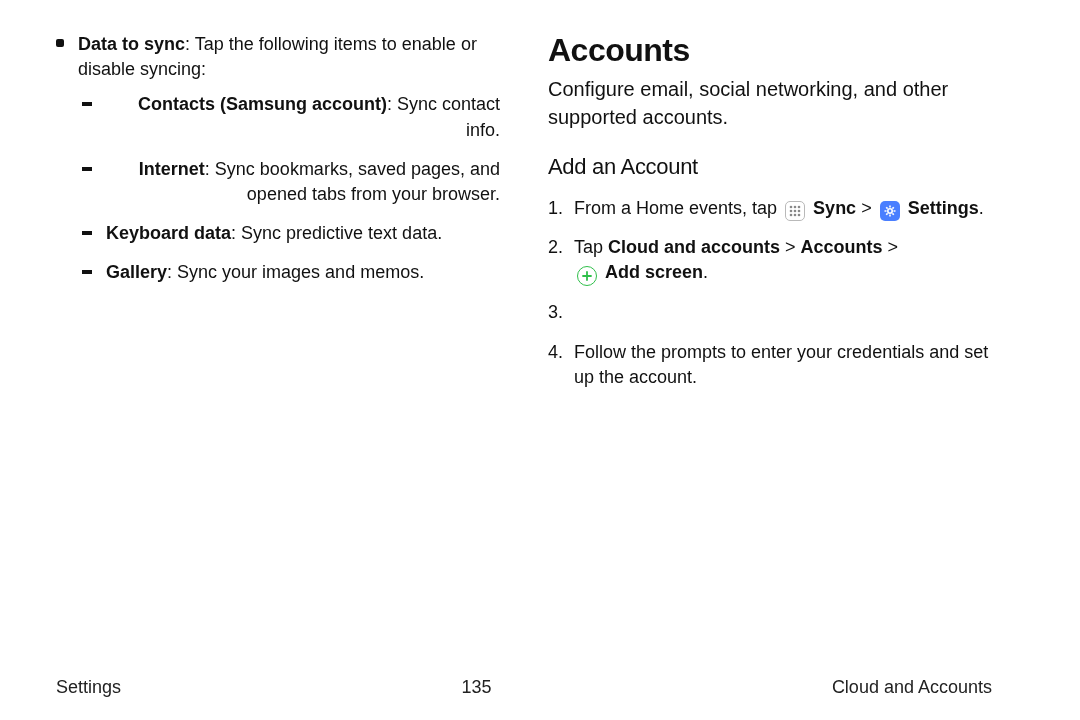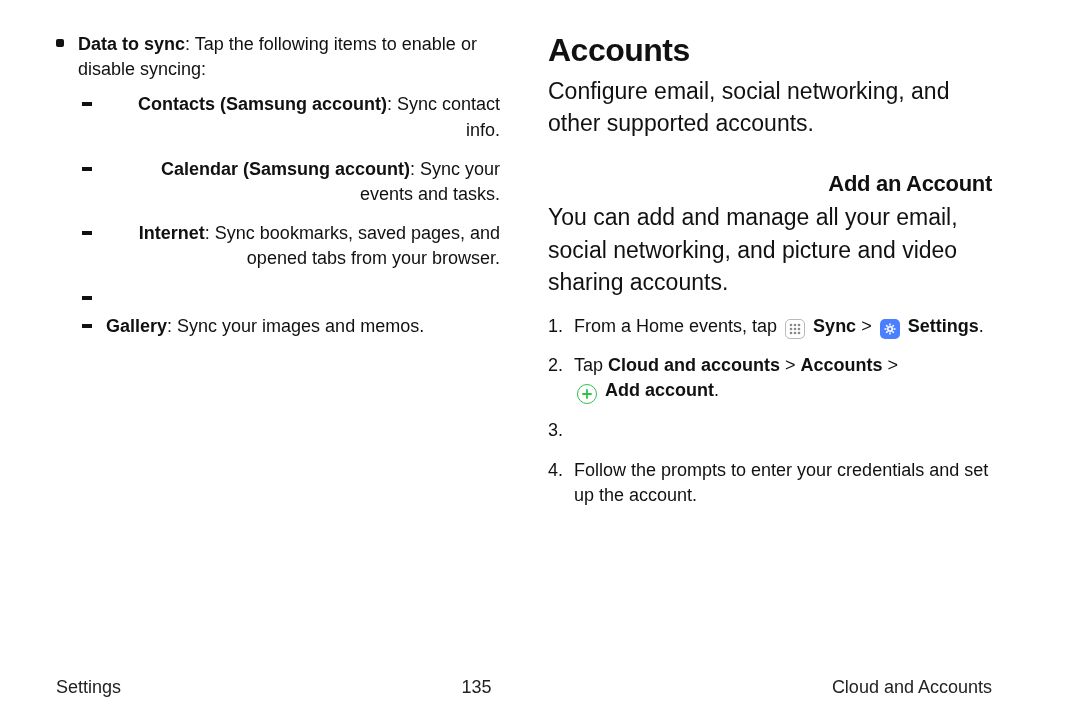--- a/index.html
+++ b/index.html
@@ -15,7 +15,7 @@
   .sublist .bullet-row { margin-bottom:14px;text-align:right; }
   h1 { font-size:32px; font-weight:700; margin:0 0 6px 0; letter-spacing:-0.5px; }
   h2 { font-size:22px; font-weight:700; margin:32px 0 4px 0; letter-spacing:-0.3px;text-align:right; }
-  .para { font-size:23px; line-height:1.4; margin-bottom:8px; }
+  .para { font-size:20px; line-height:1.4; margin-bottom:8px; }
   .numlist { margin-top:16px; }
   .num-row { display:flex; align-items:flex-start; margin-bottom:14px; font-size:18px; line-height:1.4; }
   .num { width:26px; flex:none; }

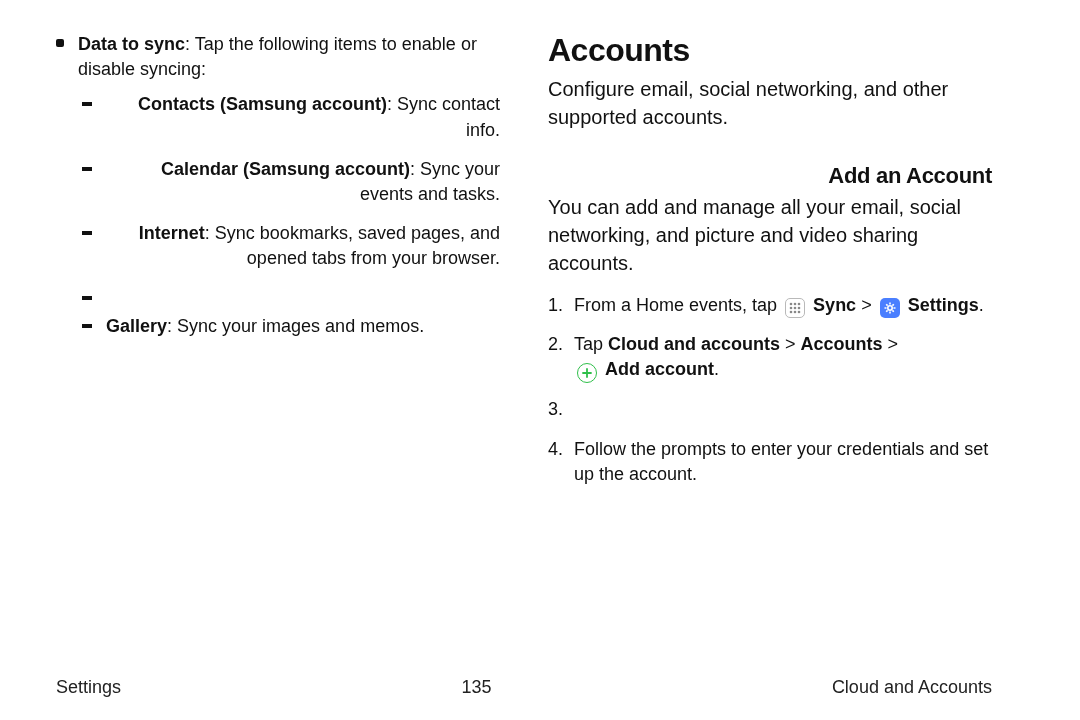--- a/index.html
+++ b/index.html
@@ -46,10 +46,6 @@
           <div class="bullet-row">
             <div class="bul sub"></div>
             <div class="txt"><b>Contacts (Samsung account)</b><span>: Sync contact info.</span></div>
-          </div>
-          <div class="bullet-row">
-            <div class="bul sub"></div>
-            <div class="txt"><b>Calendar (Samsung account)</b><span>: Sync your events and tasks.</span></div>
           </div>
           <div class="bullet-row">
             <div class="bul sub"></div>

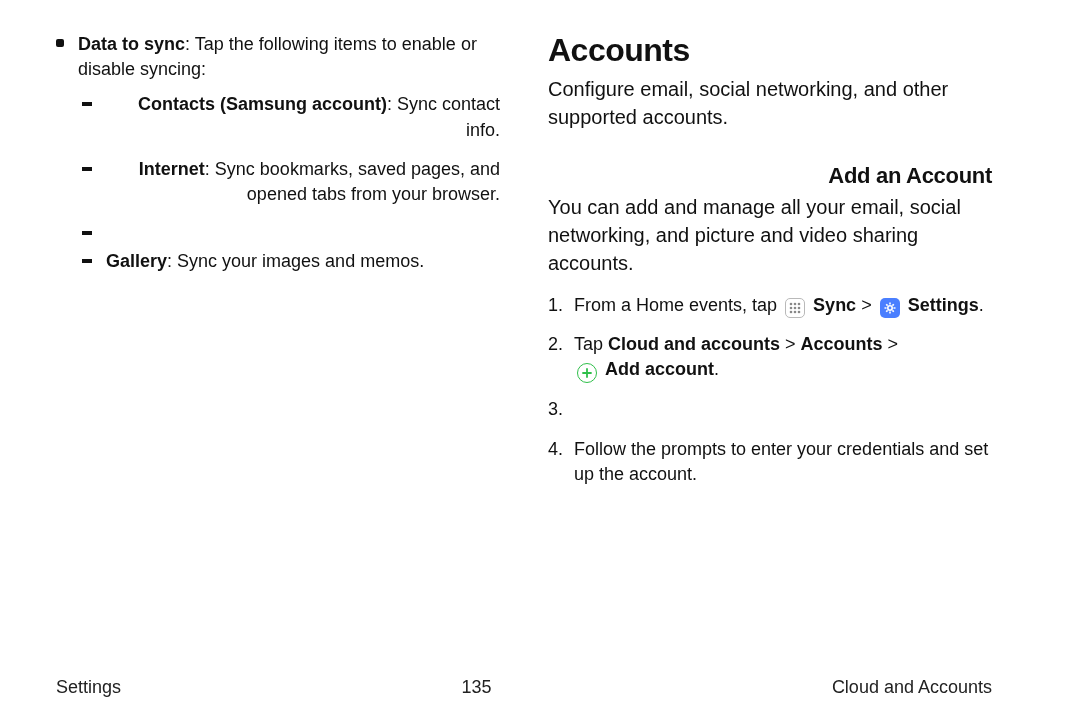--- a/index.html
+++ b/index.html
@@ -14,7 +14,7 @@
   .sublist { margin-left:26px; margin-top:10px; }
   .sublist .bullet-row { margin-bottom:14px;text-align:right; }
   h1 { font-size:32px; font-weight:700; margin:0 0 6px 0; letter-spacing:-0.5px; }
-  h2 { font-size:22px; font-weight:700; margin:32px 0 4px 0; letter-spacing:-0.3px;text-align:right; }
+  h2 { font-size:22px; font-weight:400; margin:23px 0 4px 0; letter-spacing:-0.3px; }
   .para { font-size:20px; line-height:1.4; margin-bottom:8px; }
   .numlist { margin-top:16px; }
   .num-row { display:flex; align-items:flex-start; margin-bottom:14px; font-size:18px; line-height:1.4; }

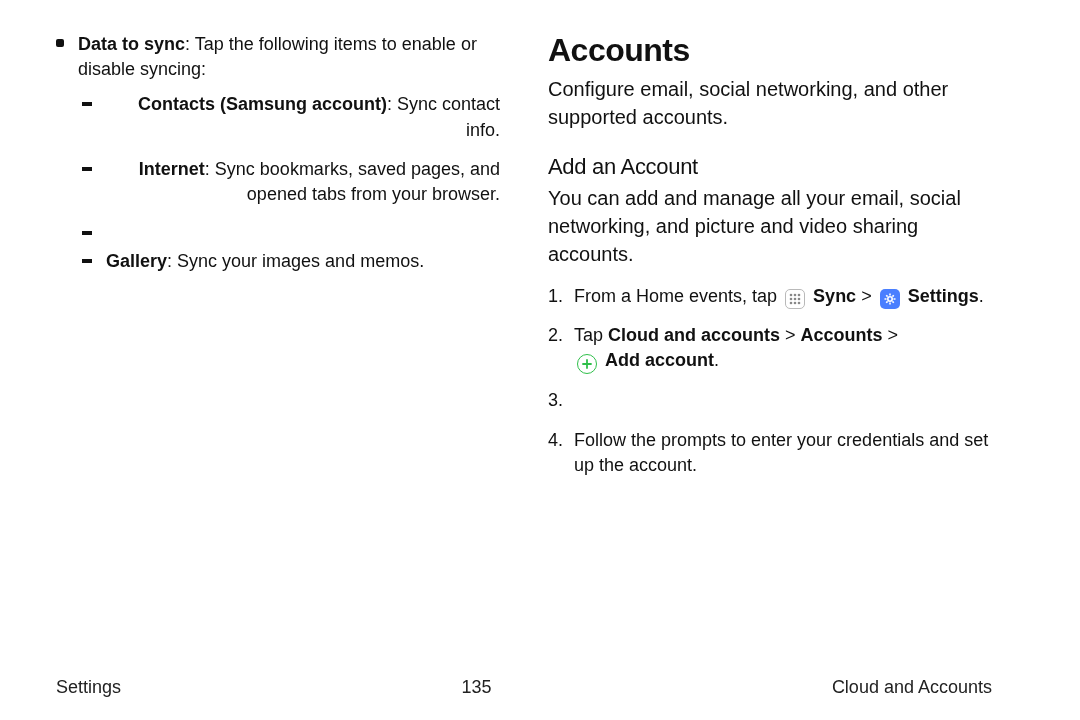--- a/index.html
+++ b/index.html
@@ -66,7 +66,6 @@
       <div class="para">Configure email, social networking, and other supported accounts.</div>
 
       <h2>Add an Account</h2>
-      <div class="para">You can add and manage all your email, social networking, and picture and video sharing accounts.</div>
 
       <div class="numlist">
         <div class="num-row">

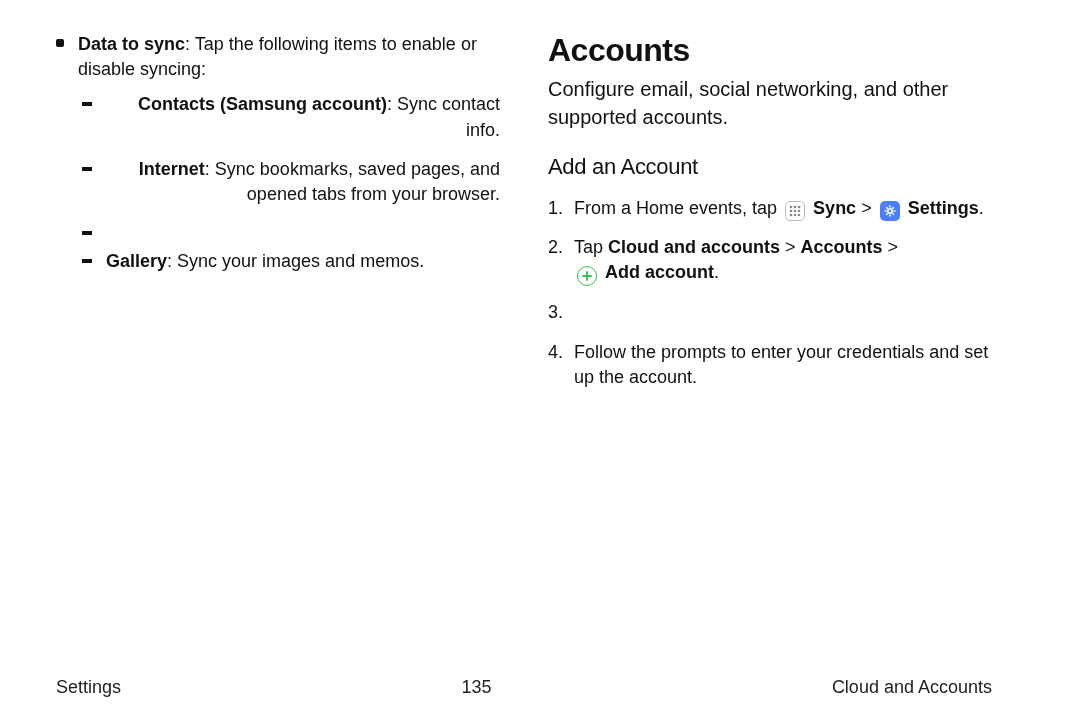--- a/index.html
+++ b/index.html
@@ -53,6 +53,7 @@
           </div>
           <div class="bullet-row">
             <div class="bul sub"></div>
+            <div class="txt"><b>Keyboard data</b><span>: Sync predictive text data.</span></div>
           </div>
           <div class="bullet-row">
             <div class="bul sub"></div>

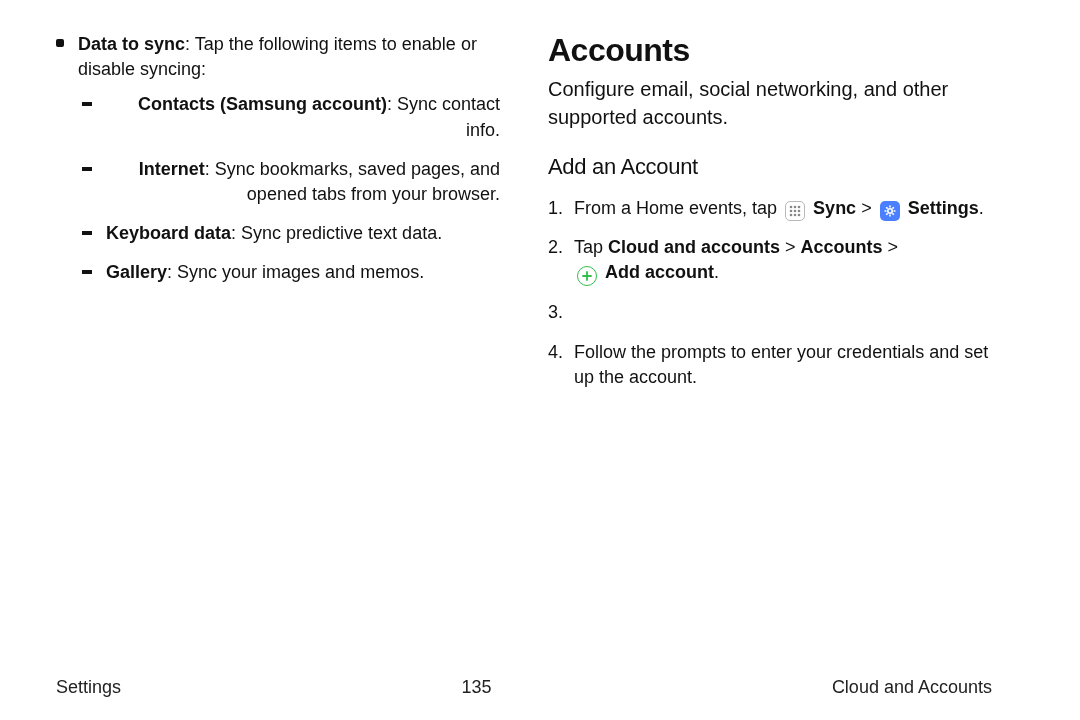--- a/index.html
+++ b/index.html
@@ -111,7 +111,7 @@
                   <path d="M6 2v8M2 6h8" stroke="#2fbf4a" stroke-width="1.8" stroke-linecap="round"></path>
                 </svg>
             </span>
-            <b>Add account</b><span>.</span>
+            <b>Add screen</b><span>.</span>
           </div>
         </div>
 

